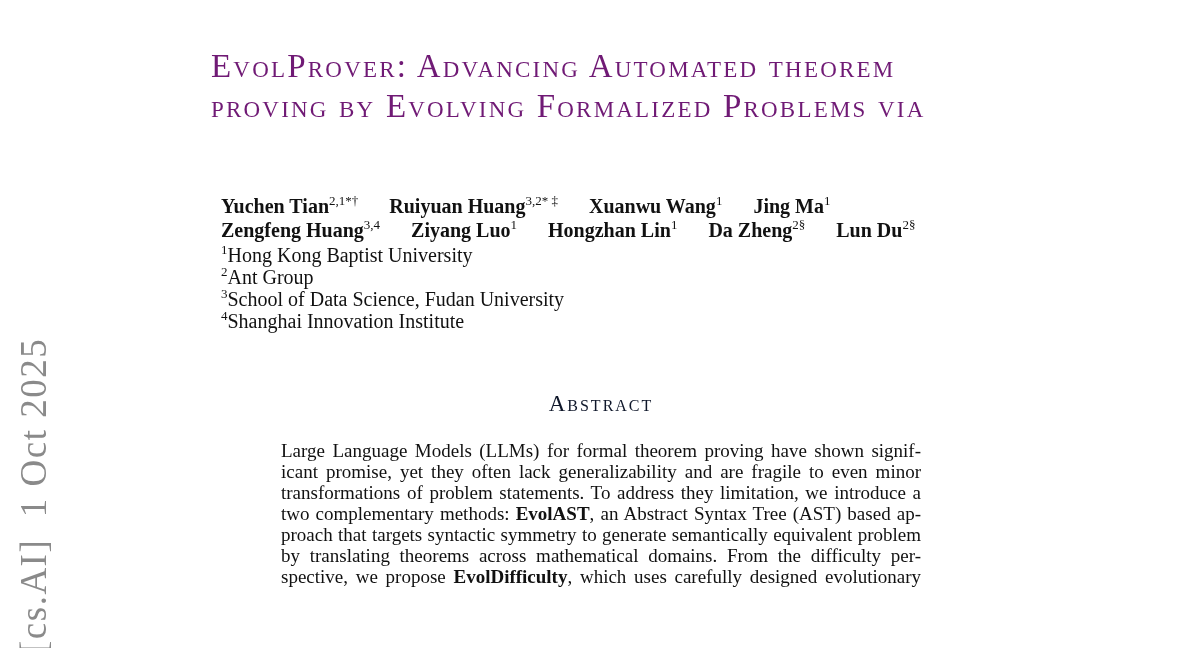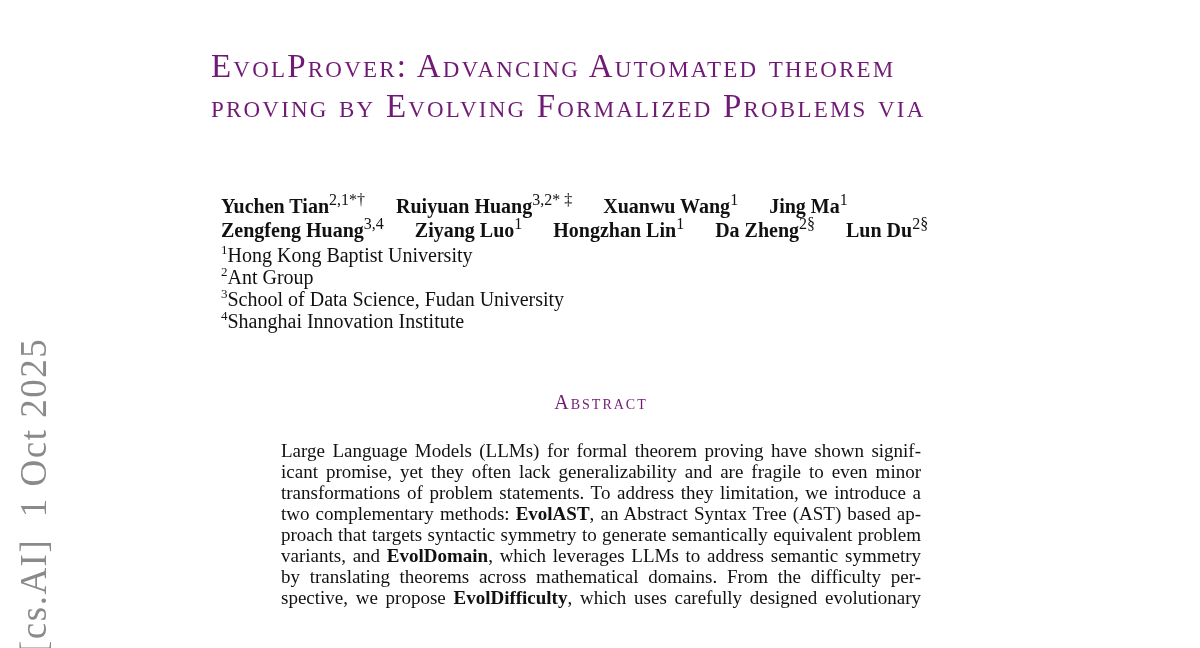--- a/index.html
+++ b/index.html
@@ -60,7 +60,7 @@
   .author:last-child { margin-right: 0; }
   .author sup {
     font-weight: normal;
-    font-size: 16px;
+    font-size: 13px;
     line-height: 0;
     white-space: pre;
   }

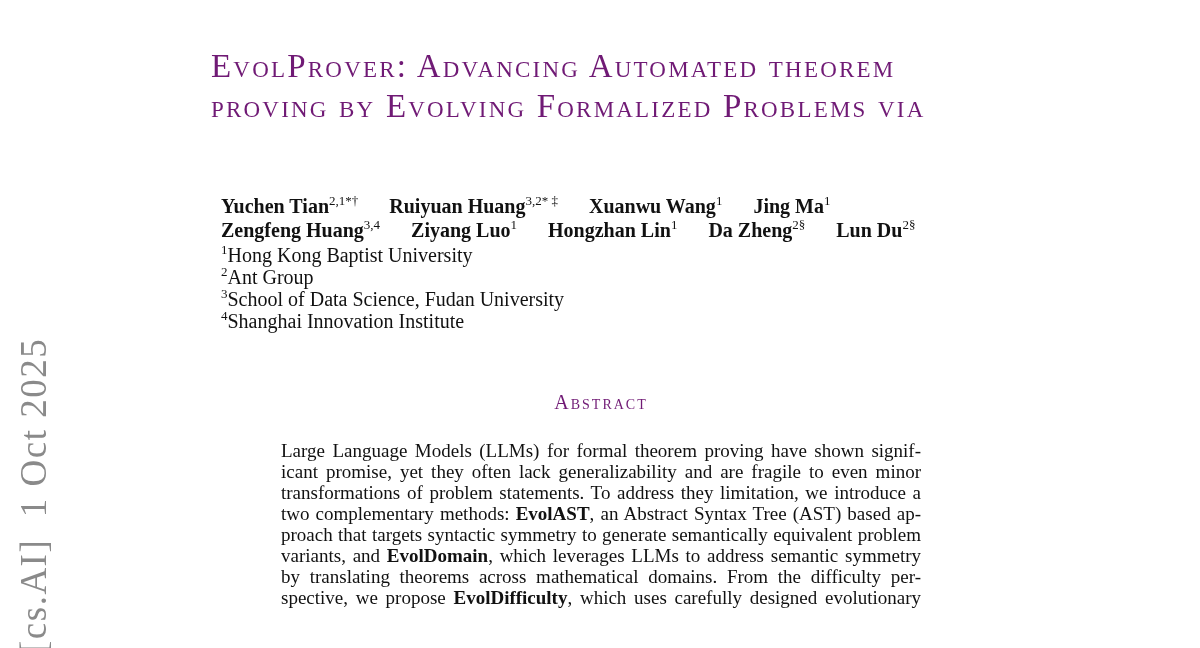--- a/index.html
+++ b/index.html
@@ -86,9 +86,9 @@
     width: 640px;
     text-align: center;
     font-variant: small-caps;
-    font-size: 20px;
+    font-size: 23px;
     letter-spacing: 2px;
-    color: #701a75;
+    color: #0f172a;
   }
   .abstract-body {
     position: absolute;

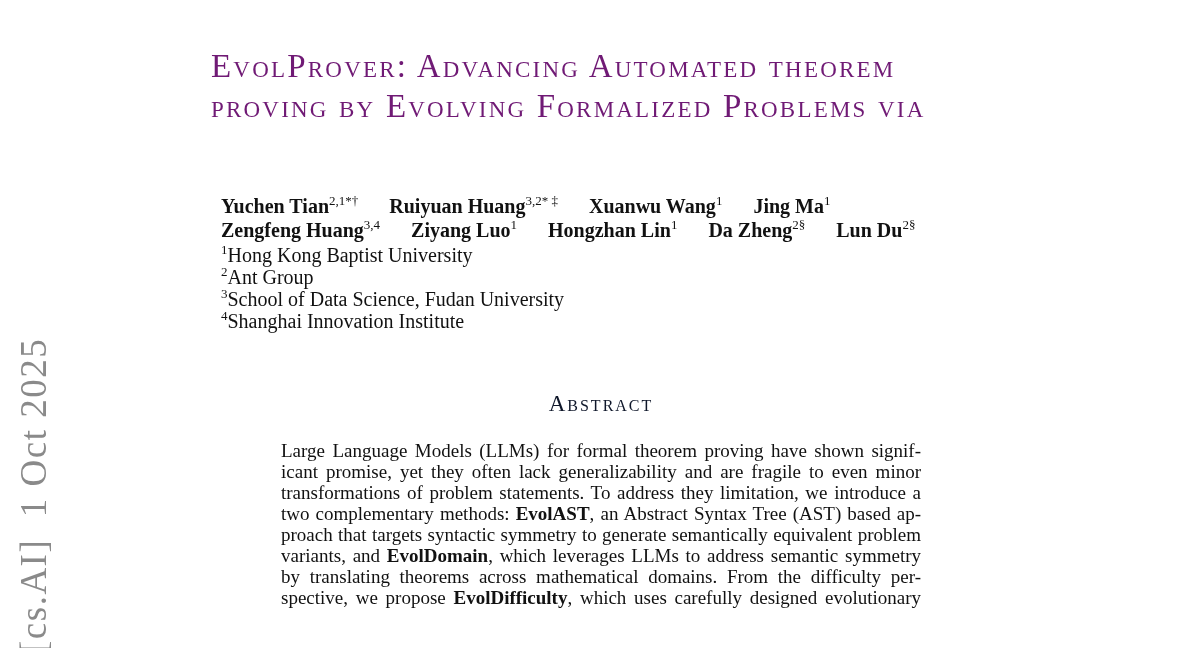--- a/index.html
+++ b/index.html
@@ -135,7 +135,6 @@
     <div class="abs-line">transformations of problem statements. To address they limitation, we introduce a</div>
     <div class="abs-line">two complementary methods: <b>EvolAST</b>, an Abstract Syntax Tree (AST) based ap-</div>
     <div class="abs-line">proach that targets syntactic symmetry to generate semantically equivalent problem</div>
-    <div class="abs-line">variants, and <b>EvolDomain</b>, which leverages LLMs to address semantic symmetry</div>
     <div class="abs-line">by translating theorems across mathematical domains.  From the difficulty per-</div>
     <div class="abs-line">spective, we propose <b>EvolDifficulty</b>, which uses carefully designed evolutionary</div>
   </div>

